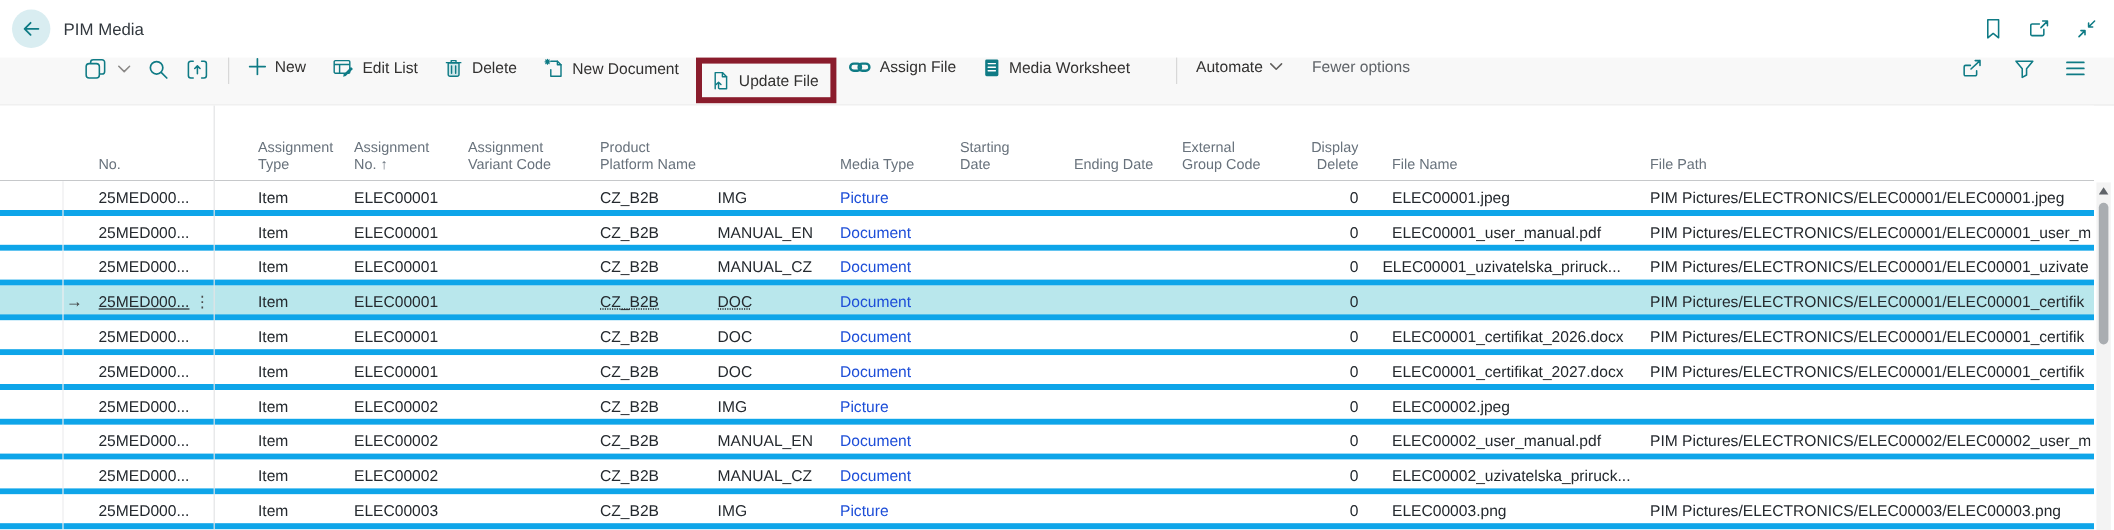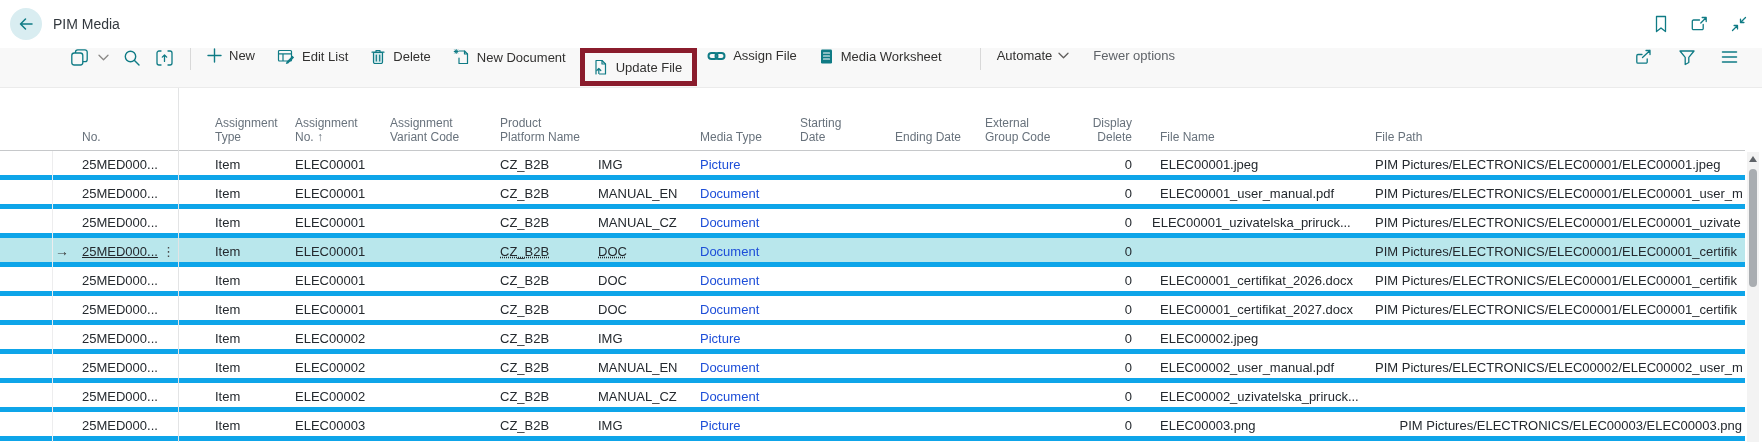--- a/index.html
+++ b/index.html
@@ -421,7 +421,7 @@
         <div class="cell" style="left: 985px; width: 95px;"><span></span></div>
         <div class="cell right" style="left: 1060px; width: 72px;"><span>0</span></div>
         <div class="cell" style="left: 1160px; width: 205px;"><span>ELEC00003.png</span></div>
-        <div class="cell" style="left: 1375px; width: 367px; text-align: right;"><span>PIM Pictures/ELECTRONICS/ELEC00003/ELEC00003.png</span></div>
+        <div class="cell" style="left: 1375px; width: 367px;"><span>PIM Pictures/ELECTRONICS/ELEC00003/ELEC00003.png</span></div>
       </div>
     </div>
   <div class="vline-gutter"></div>

